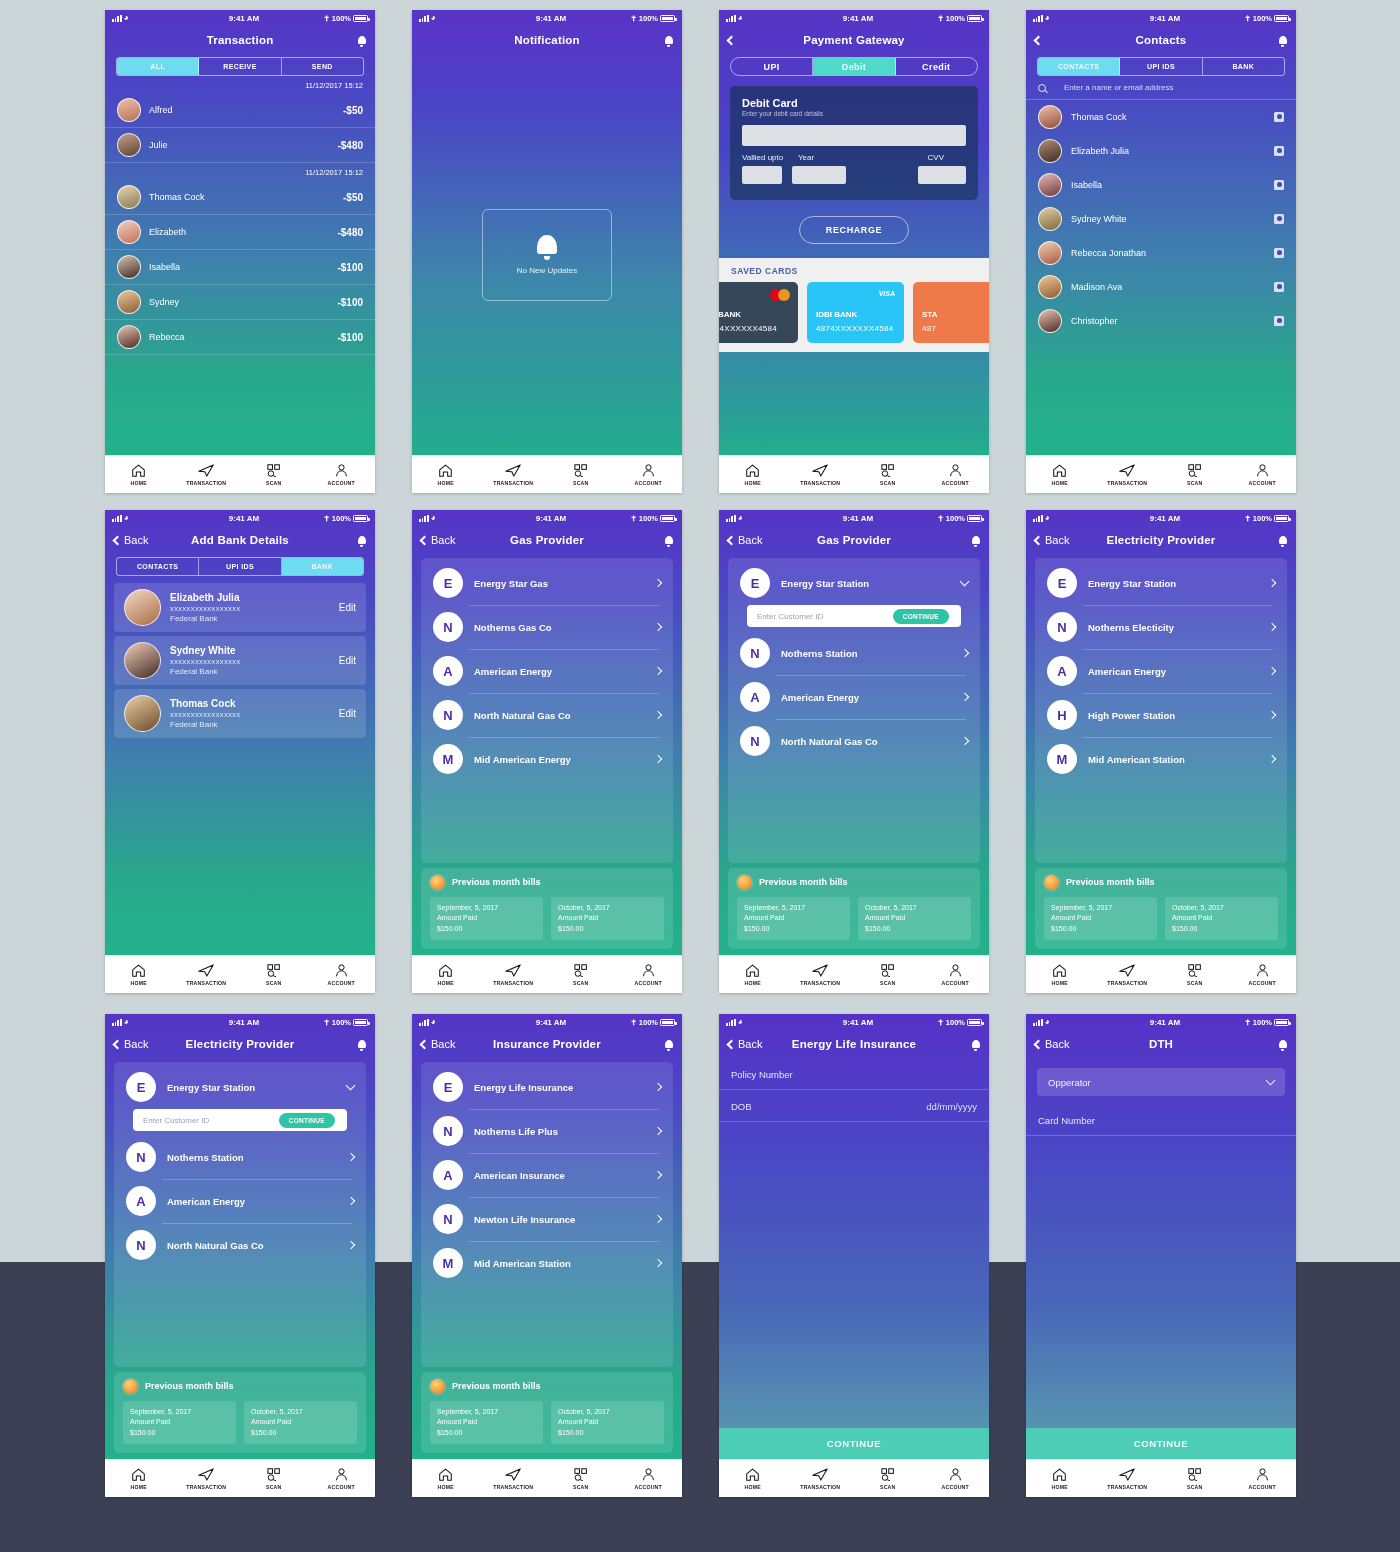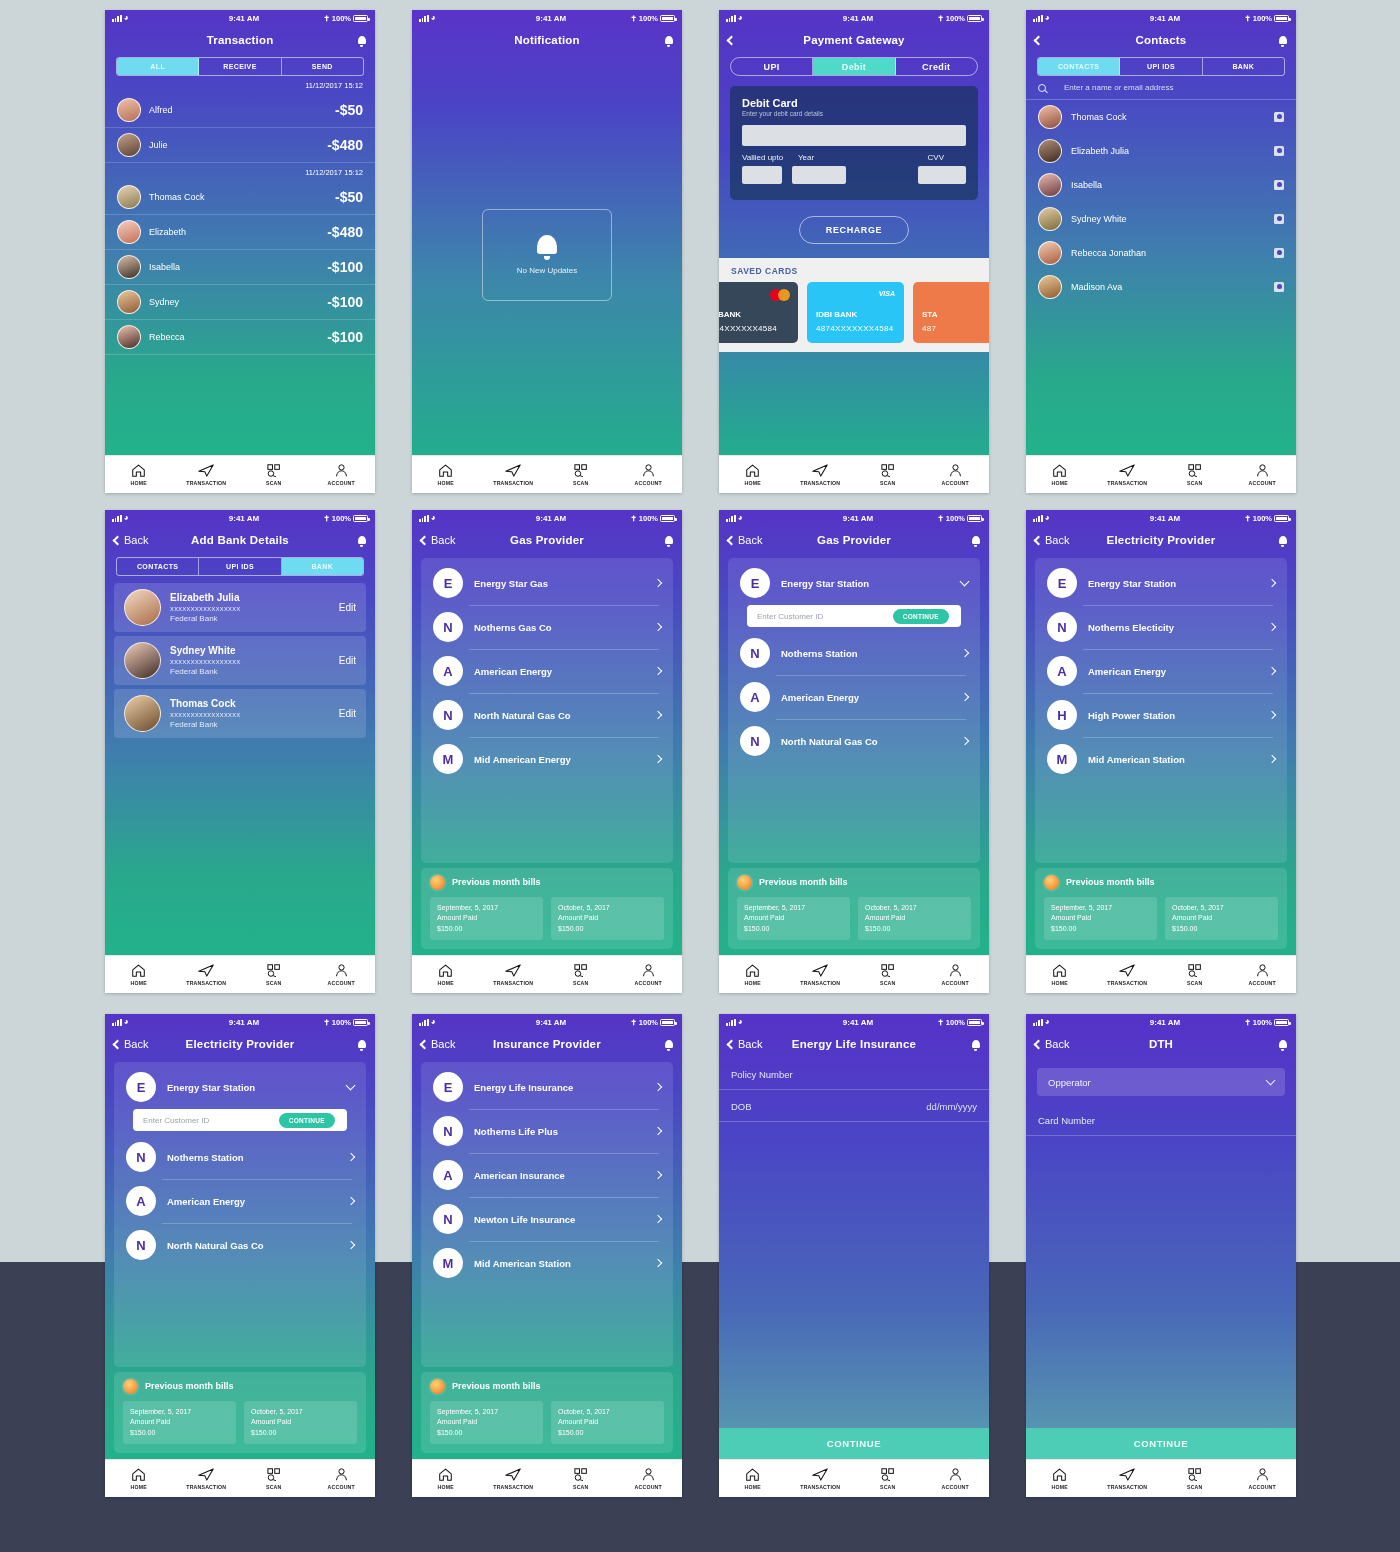--- a/index.html
+++ b/index.html
@@ -159,7 +159,7 @@
     background-position: center;
   }
   .tx-name { font-size: 9px; color: #fff; }
-  .tx-amt { margin-left: auto; font-size: 14px; font-weight: bold; color: #fff; }
+  .tx-amt { margin-left: auto; font-size: 10px; font-weight: bold; color: #fff; }
 
   
   .search-row {

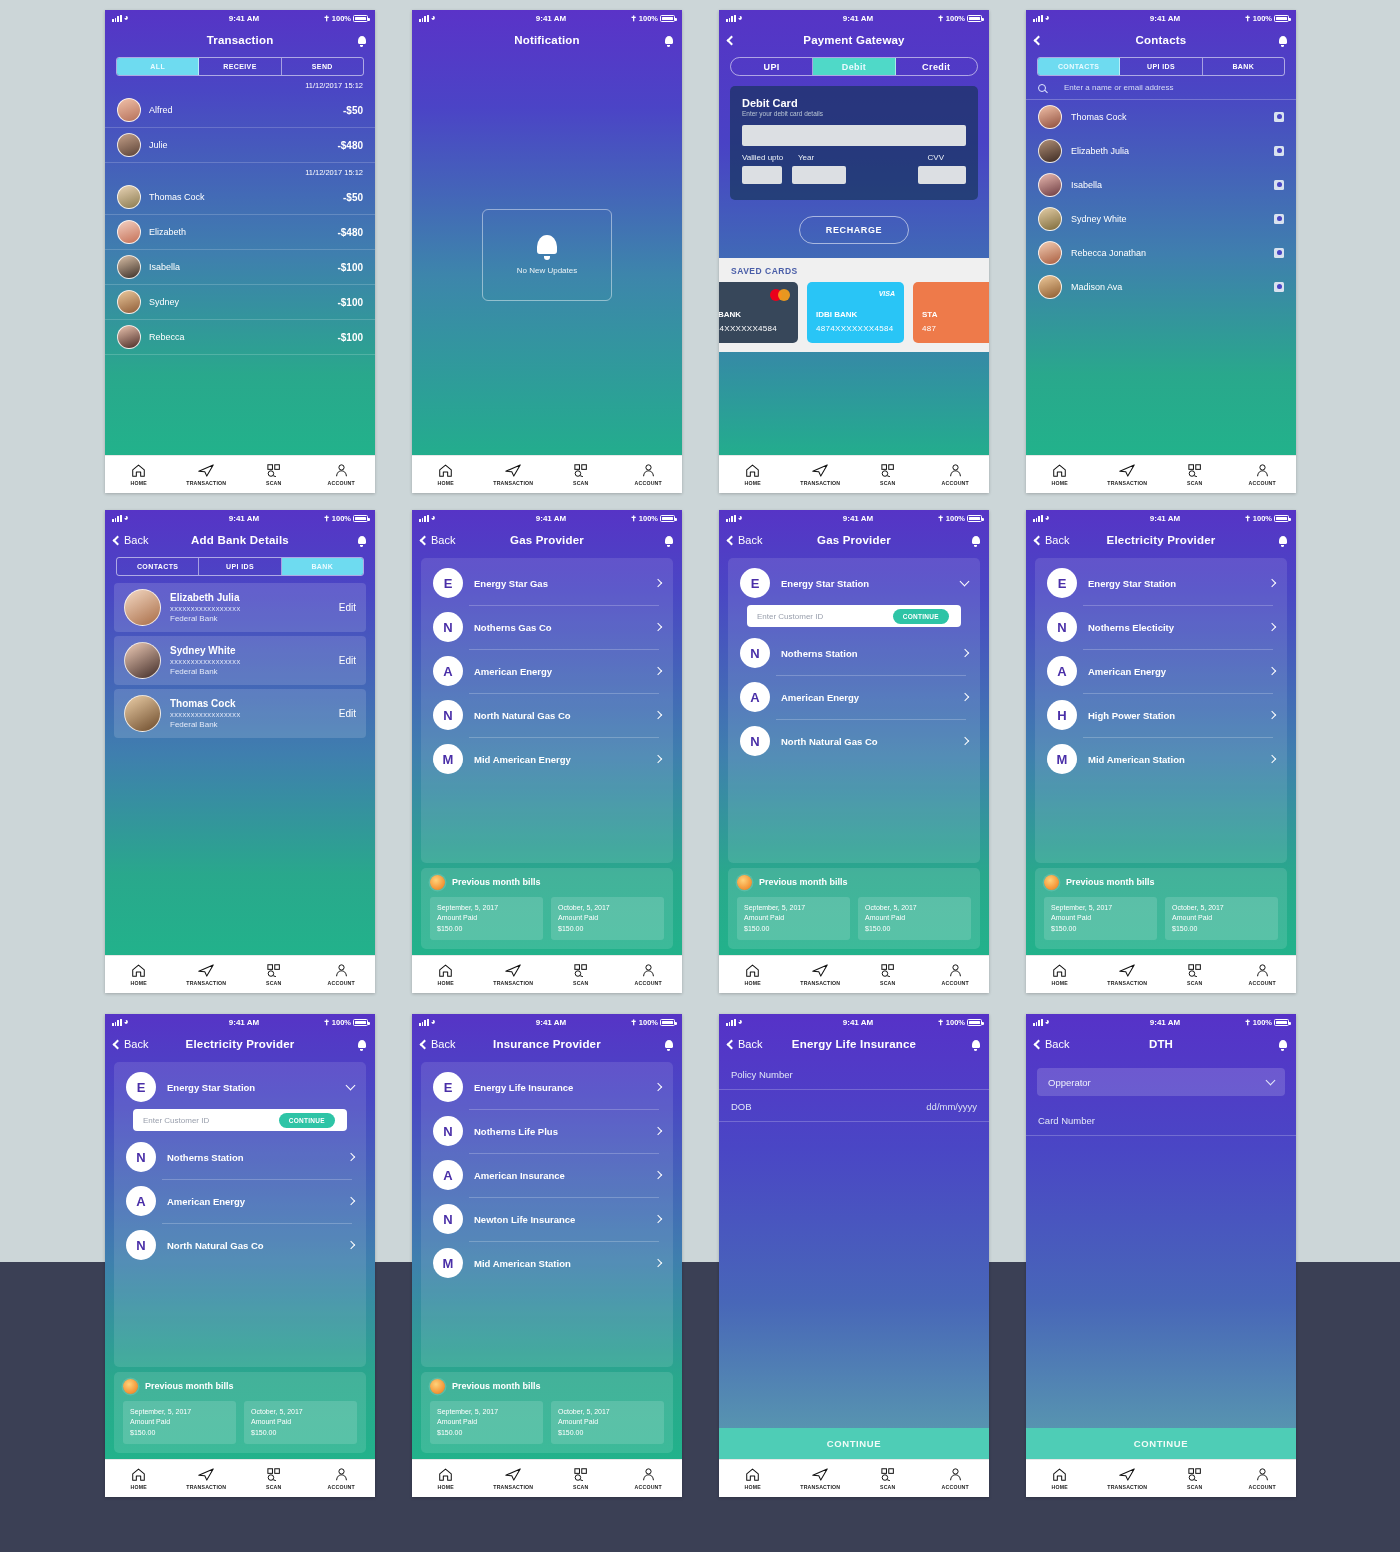--- a/index.html
+++ b/index.html
@@ -715,6 +715,11 @@
             <span class="ct-name">Madison Ava</span>
             <span class="ct-add"></span>
           </div>
+        <div class="ct-row">
+            <div class="avatar" style="background:linear-gradient(160deg,#e9c2ad,#4b2b26)"></div>
+            <span class="ct-name">Christopher</span>
+            <span class="ct-add"></span>
+          </div>
       </div>
     </div>
     <div class="tabbar">

